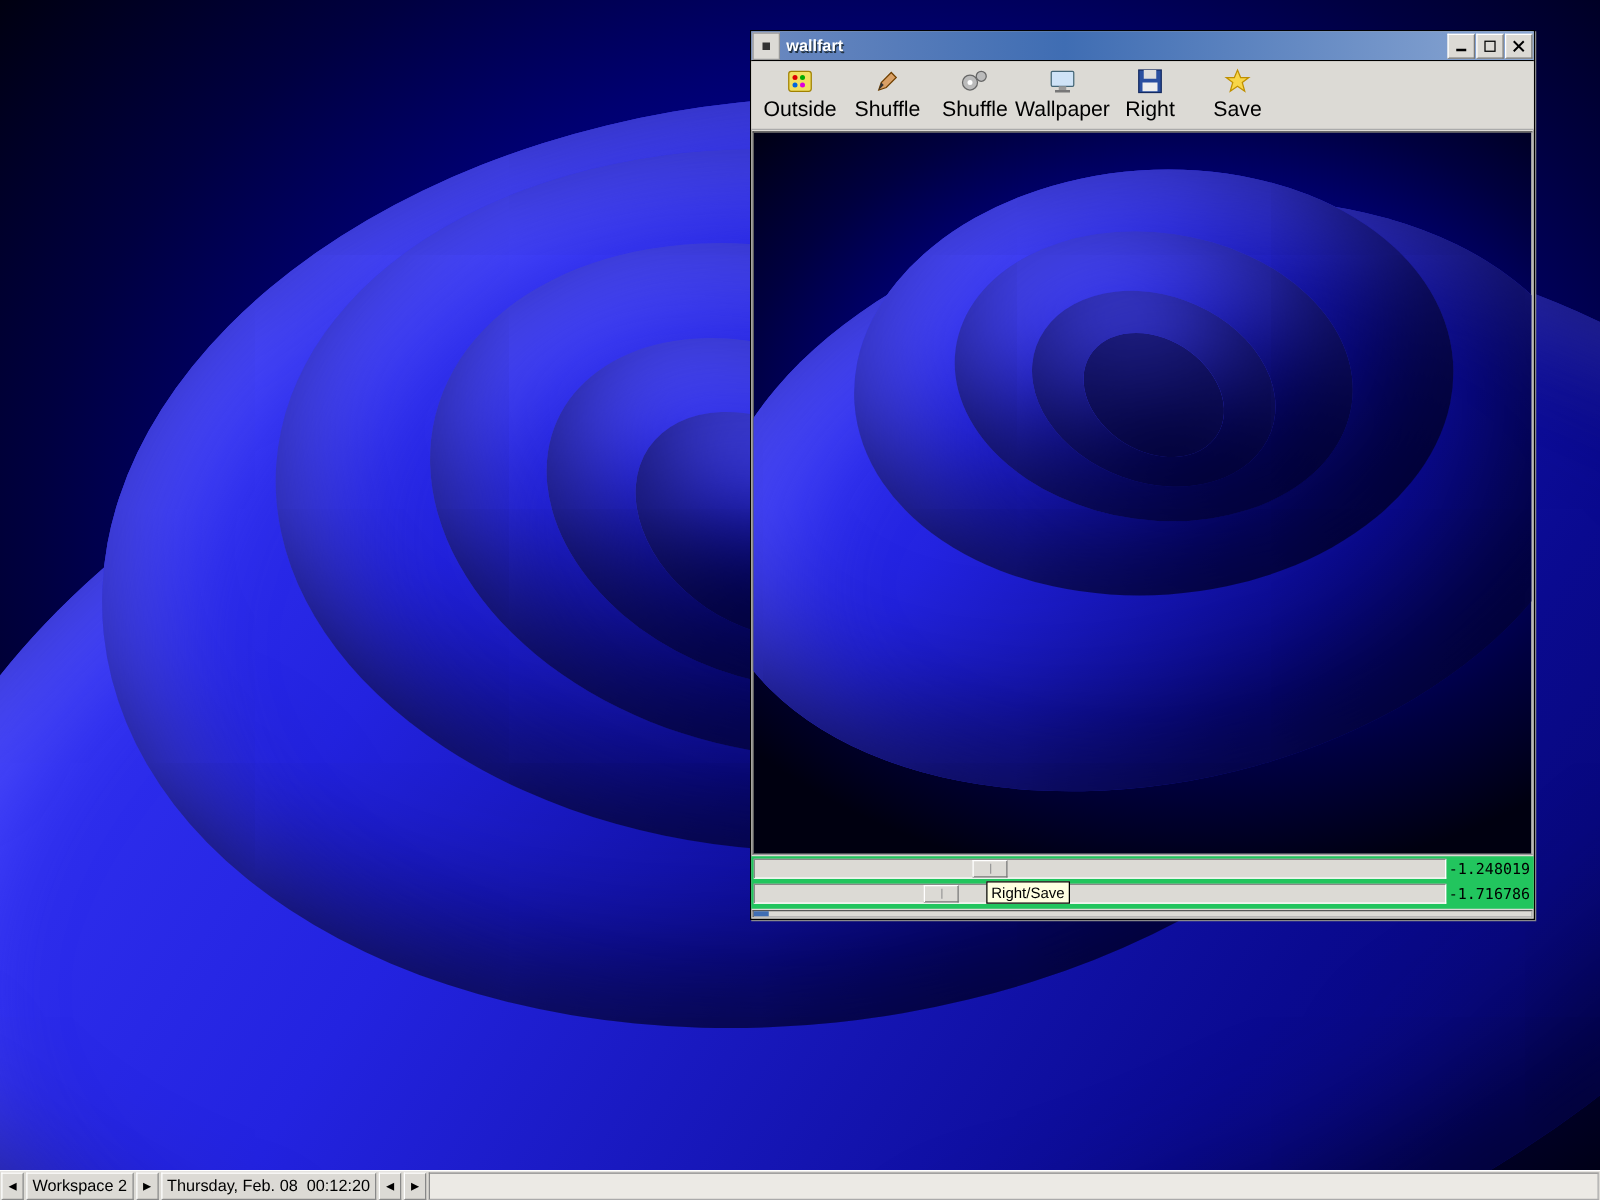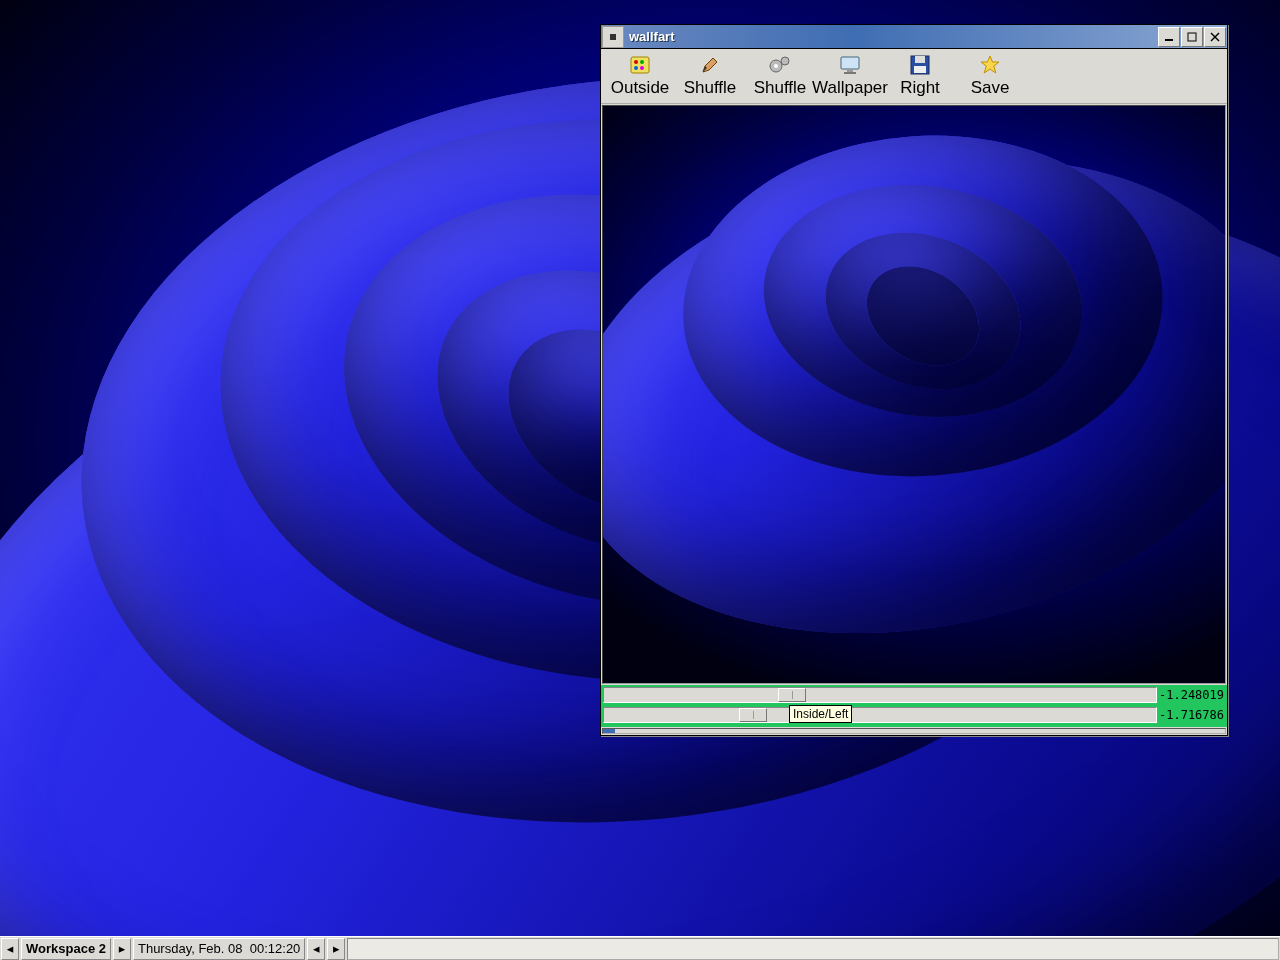--- a/index.html
+++ b/index.html
@@ -251,7 +251,7 @@
           <div class="thumb" style="left: calc(27% - 14px);"></div>
         </div>
       <div class="sval">-1.716786</div>
-      <div class="tooltip" style="left: 186px; top: 0px;">Inside/Left</div>
+      <div class="tooltip" style="left: 186px; top: 0px;">Right/Save</div>
     </div>
   </div>
 

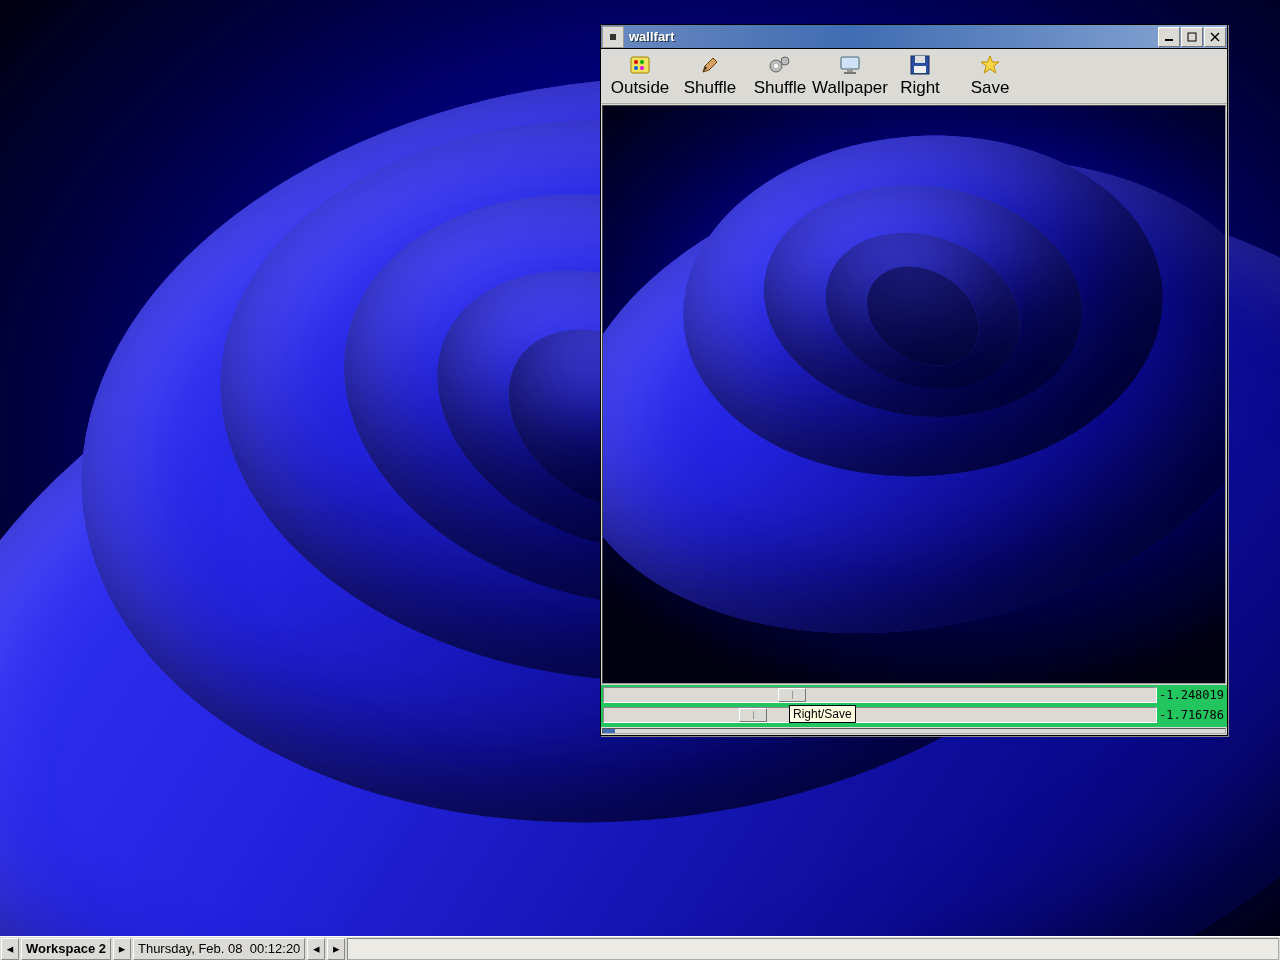--- a/index.html
+++ b/index.html
@@ -127,7 +127,7 @@
   padding:0 4px; margin:0 1px; background:#dcdad5;
 }
 .tbcell.nav { width:18px; justify-content:center; padding:0; }
-.tbcell.ws { font-weight:bold; }
+.tbcell.ws { font-weight:normal; }
 .tbfill { flex:1; height:22px; border:1px solid #aaa; border-top-color:#888; border-left-color:#888; background:#eceae5; margin:0 1px; }
 </style>
 </head>

